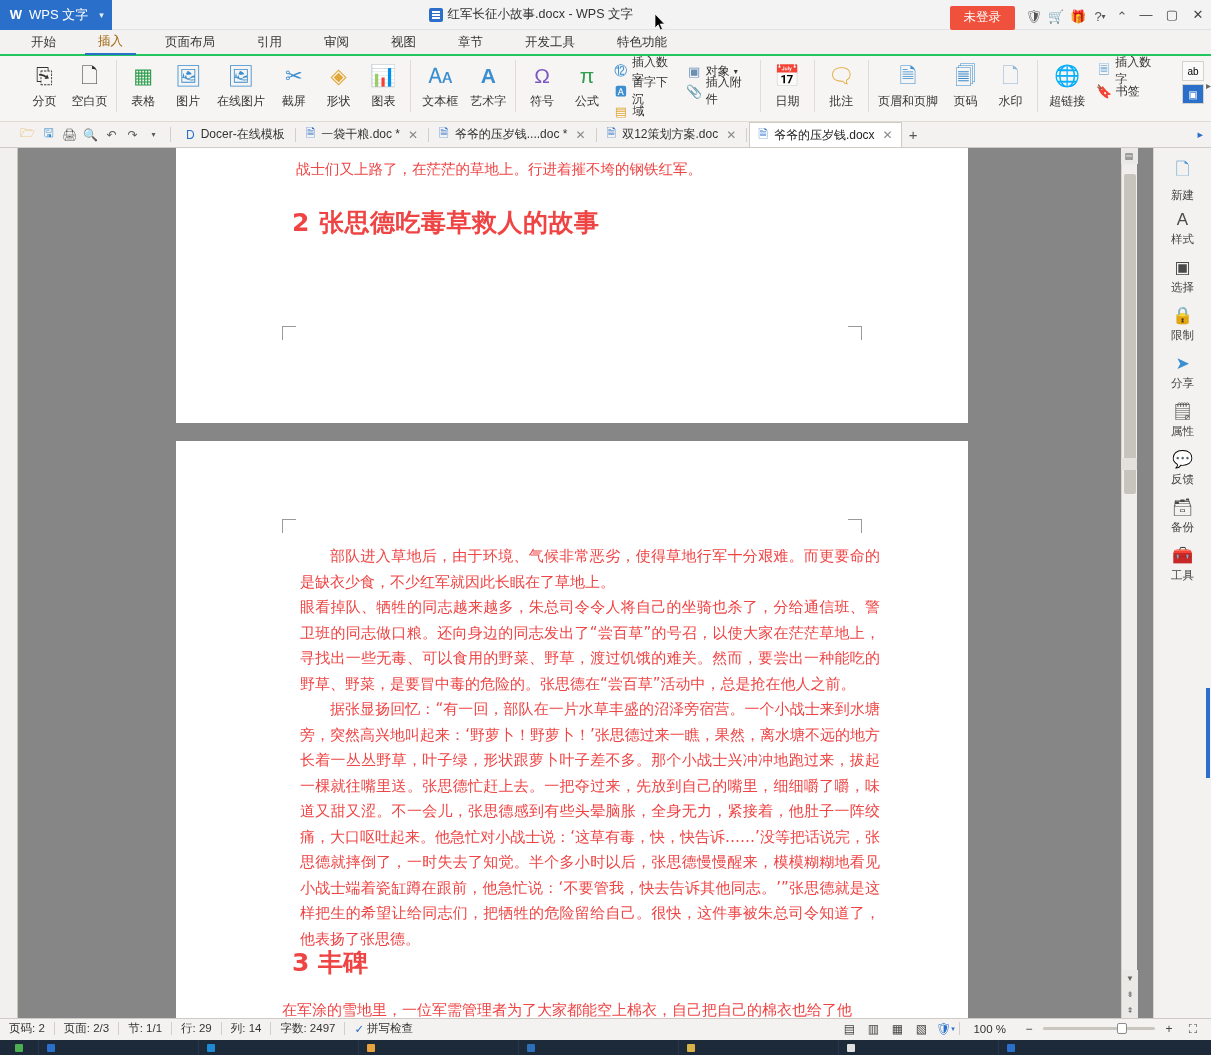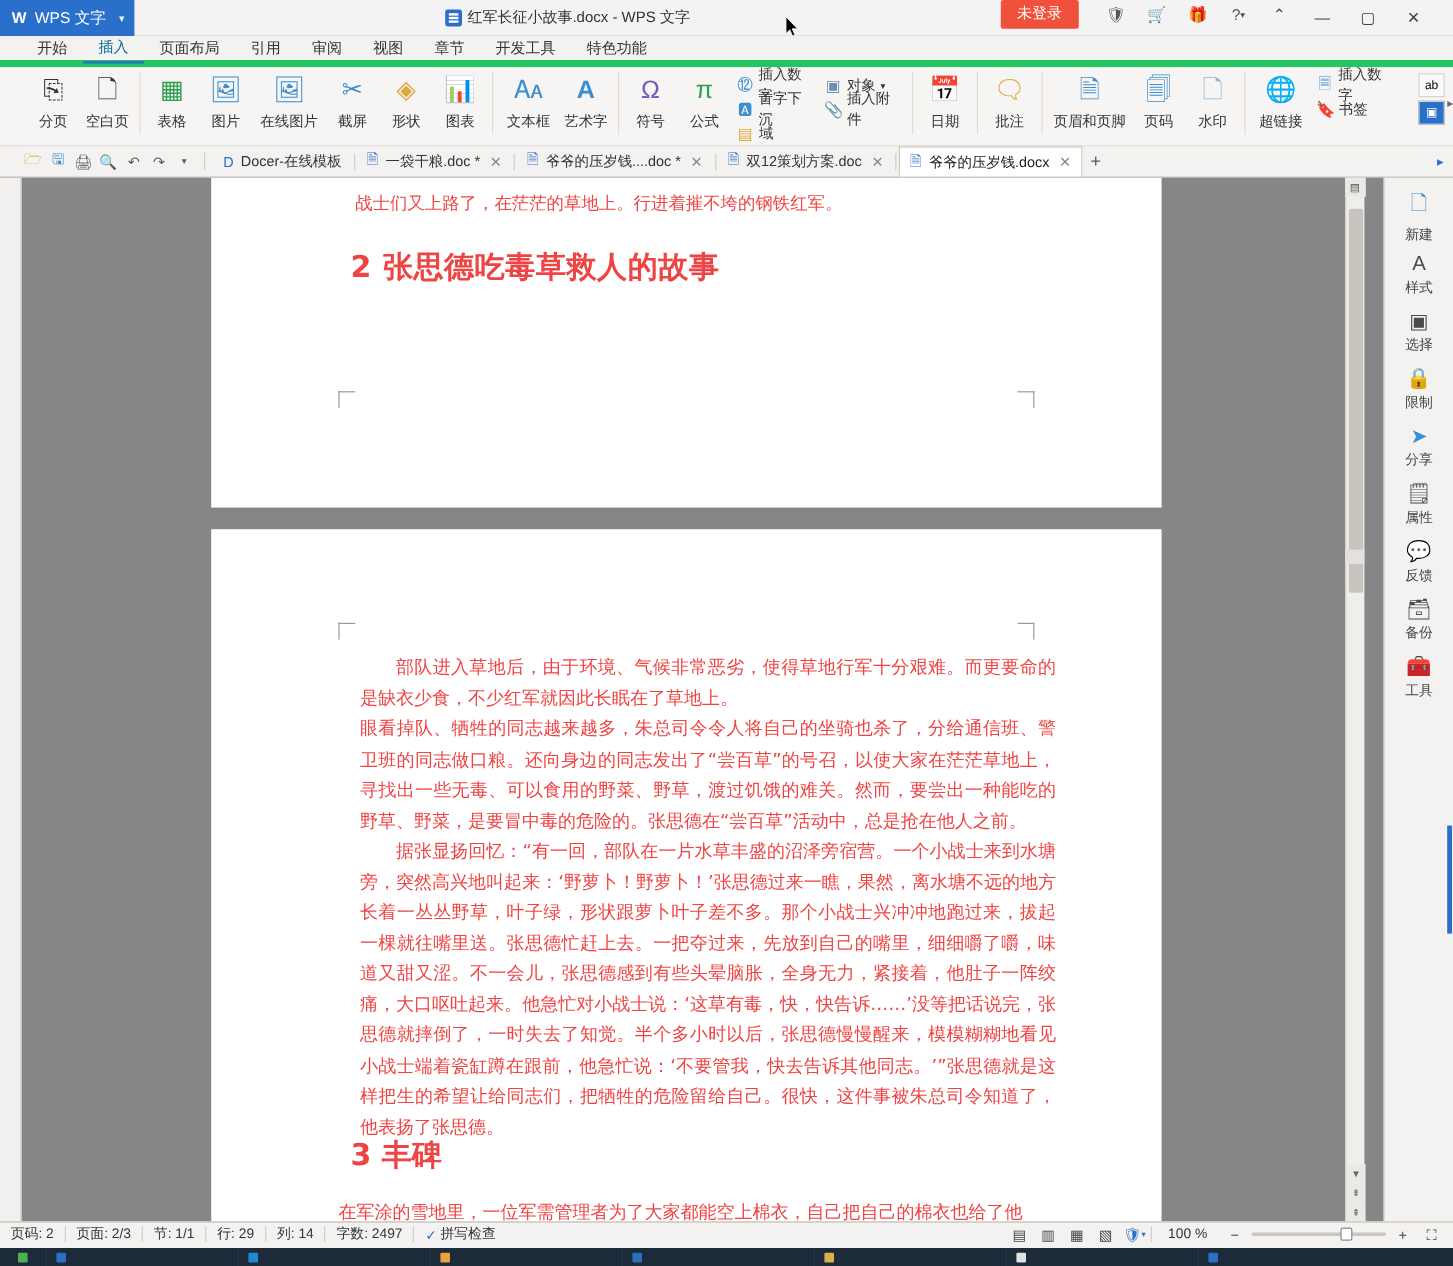--- a/index.html
+++ b/index.html
@@ -40,7 +40,7 @@
     content: ""; position: absolute; left: 3px; top: 3px; width: 8px; height: 2px; background: #fff;
     box-shadow: 0 3px 0 #fff, 0 6px 0 #fff;
   }
-  .title-right { display: flex; align-items: flex-start; gap: 12px; padding-right: 20px; }
+  .title-right { display: flex; align-items: flex-end; gap: 0px; padding-right: 0; }
   .login-btn {
     background: #f0513c; color: #fff; font-size: 12.5px;
     height: 24px; padding: 0 14px; display: flex; align-items: center;

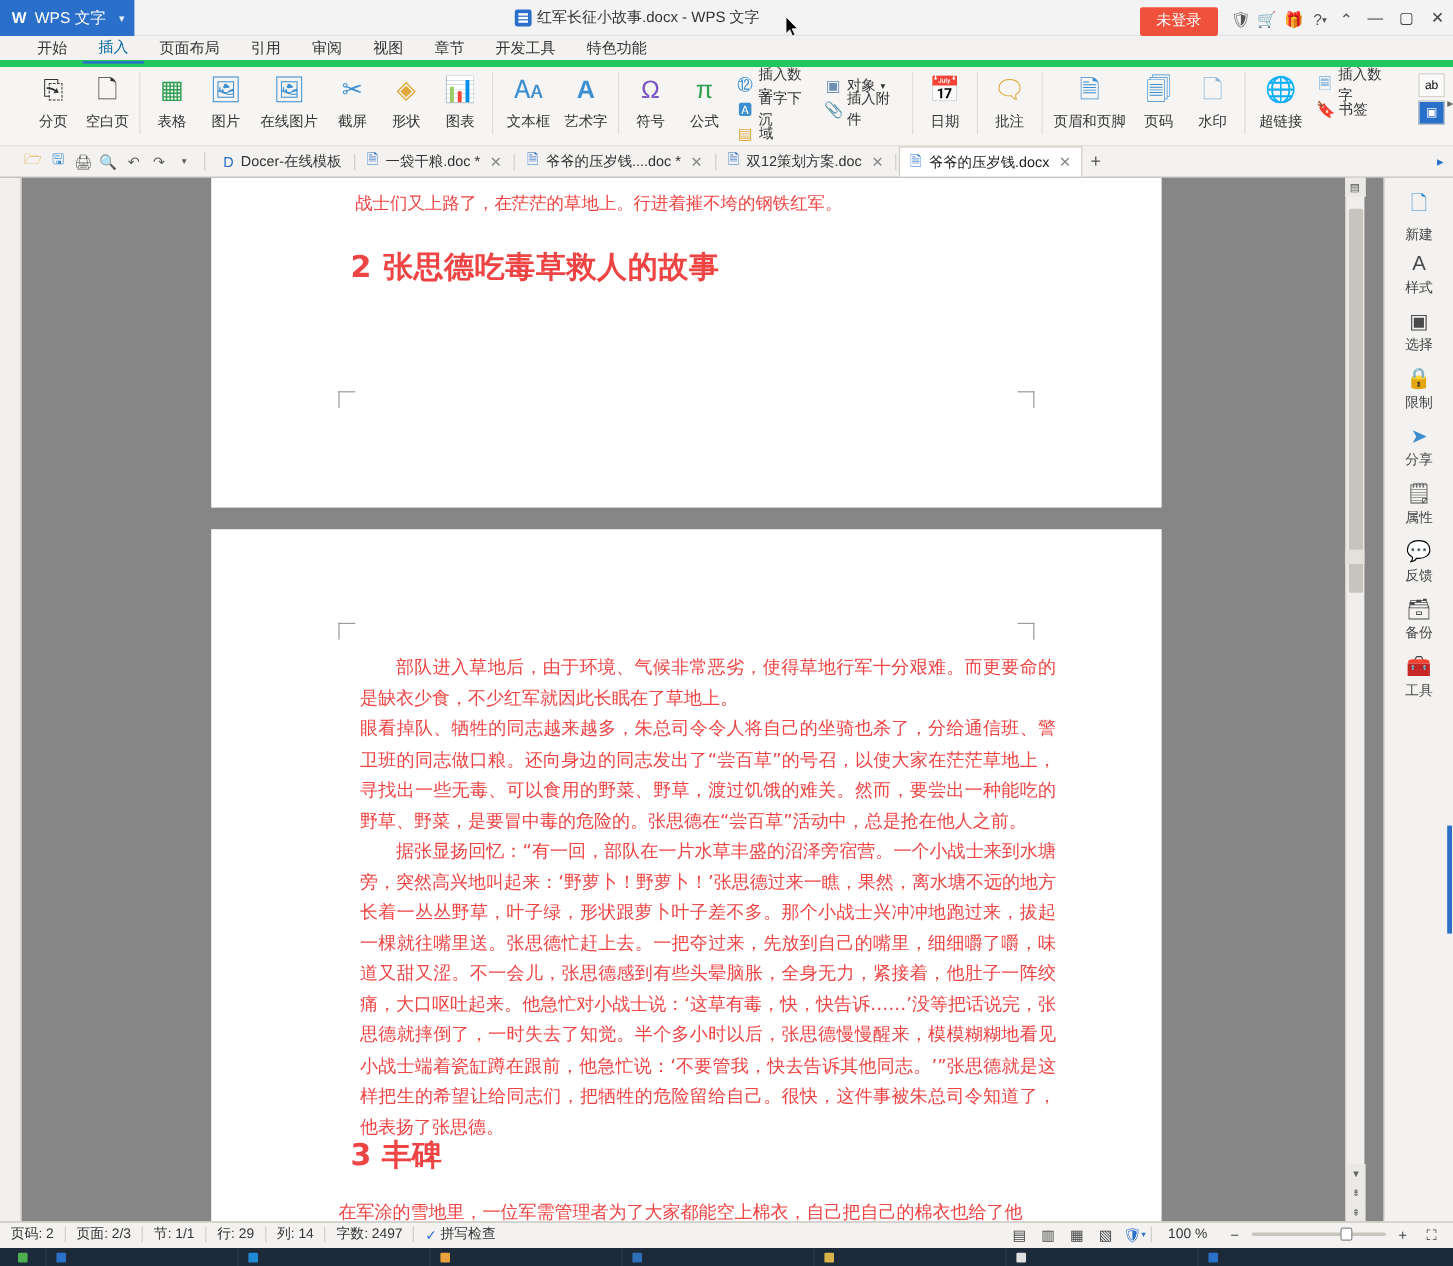--- a/index.html
+++ b/index.html
@@ -61,8 +61,8 @@
   
   .menubar {
     position: absolute; top: 30px; left: 0; width: 1211px; height: 26px;
-    background: #f3f2f0; border-bottom: 6px solid #22c55e;
-    display: flex; align-items: center; padding-left: 18px; gap: 0px;
+    background: #f3f2f0; border-bottom: 2px solid #22c55e;
+    display: flex; align-items: center; padding-left: 18px; gap: 16px;
   }
   .menu-item {
     font-size: 12.5px; color: #333; padding: 0 13px; height: 26px;

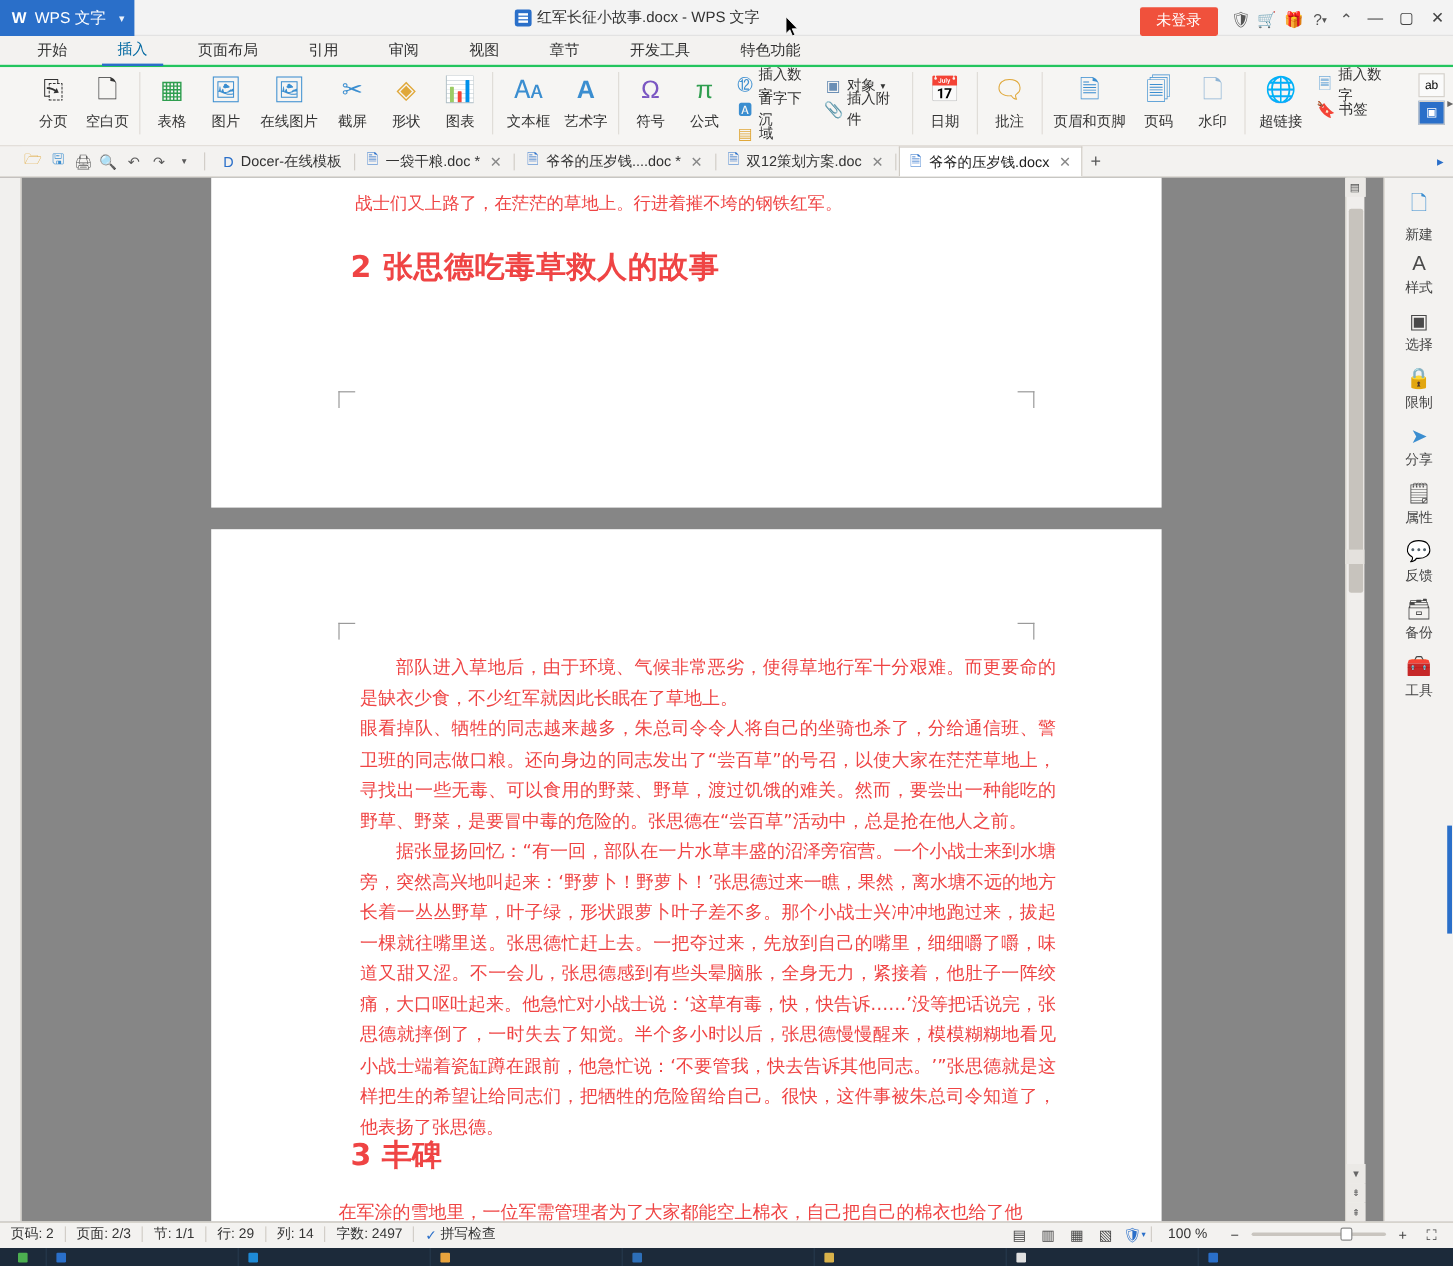--- a/index.html
+++ b/index.html
@@ -68,7 +68,7 @@
     font-size: 12.5px; color: #333; padding: 0 13px; height: 26px;
     display: flex; align-items: center;
   }
-  .menu-item.active { color: #0369a1; border-bottom: 2px solid #2a6fc9; }
+  .menu-item.active { color: #a16207; border-bottom: 2px solid #2a6fc9; }
 
   
   .ribbon {

